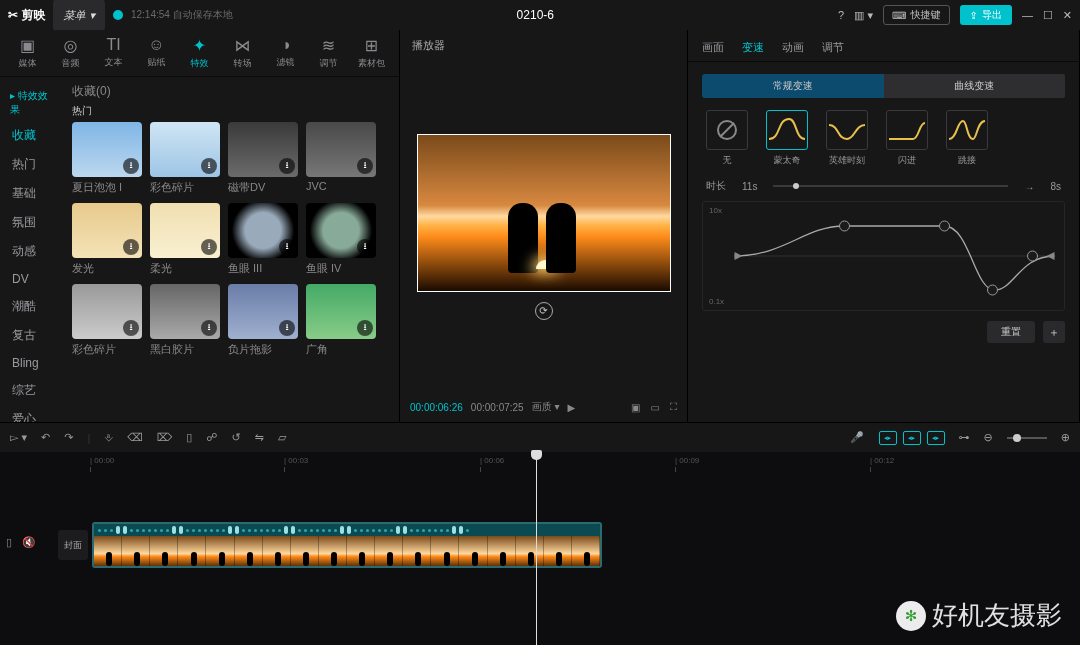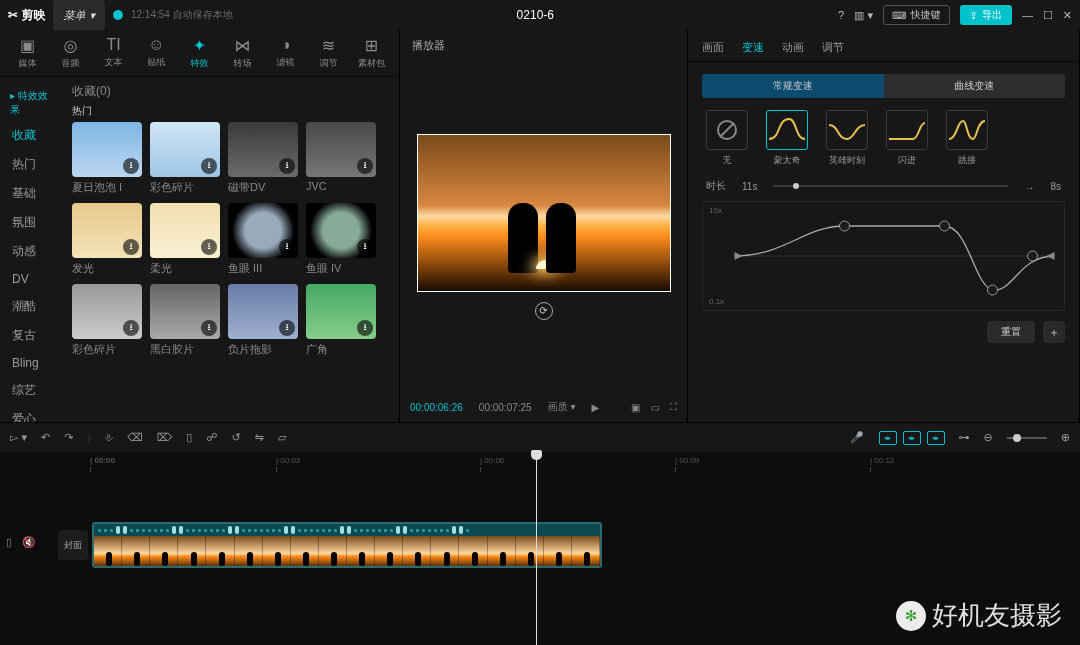--- a/index.html
+++ b/index.html
@@ -287,7 +287,7 @@
       <div class="rot-btn">⟳</div>
     </div>
     <div class="row player-ctrl">
-      <div class="row" style="gap:16px">
+      <div class="row" style="gap:8px">
         <span class="tc1">00:00:06:26</span>
         <span>00:00:07:25</span>
         <span><span>画质</span> ▾</span>

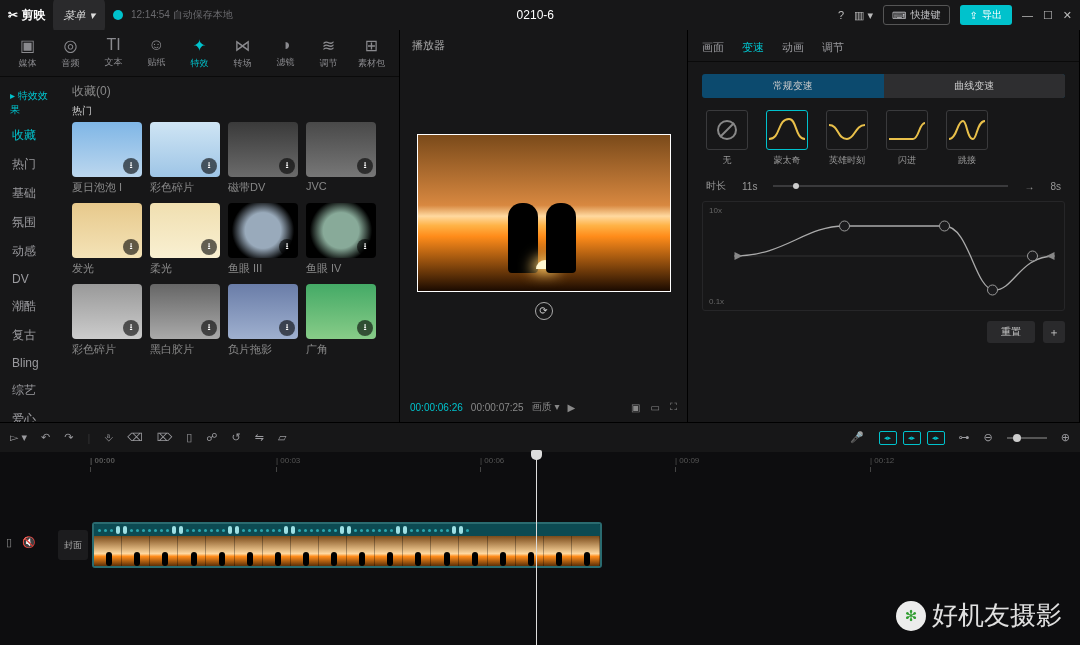--- a/index.html
+++ b/index.html
@@ -416,7 +416,7 @@
 
 <div class="timeline">
   <div class="ruler" id="ruler">
-      <span class="tick" style="left: 0px; font-weight: bold;">| 00:00</span>
+      <span class="tick" style="left: 0px;">| 00:00</span>
       <span class="tick" style="left: 186px;">| 00:03</span>
       <span class="tick" style="left: 390px;">| 00:06</span>
       <span class="tick" style="left: 585px;">| 00:09</span>

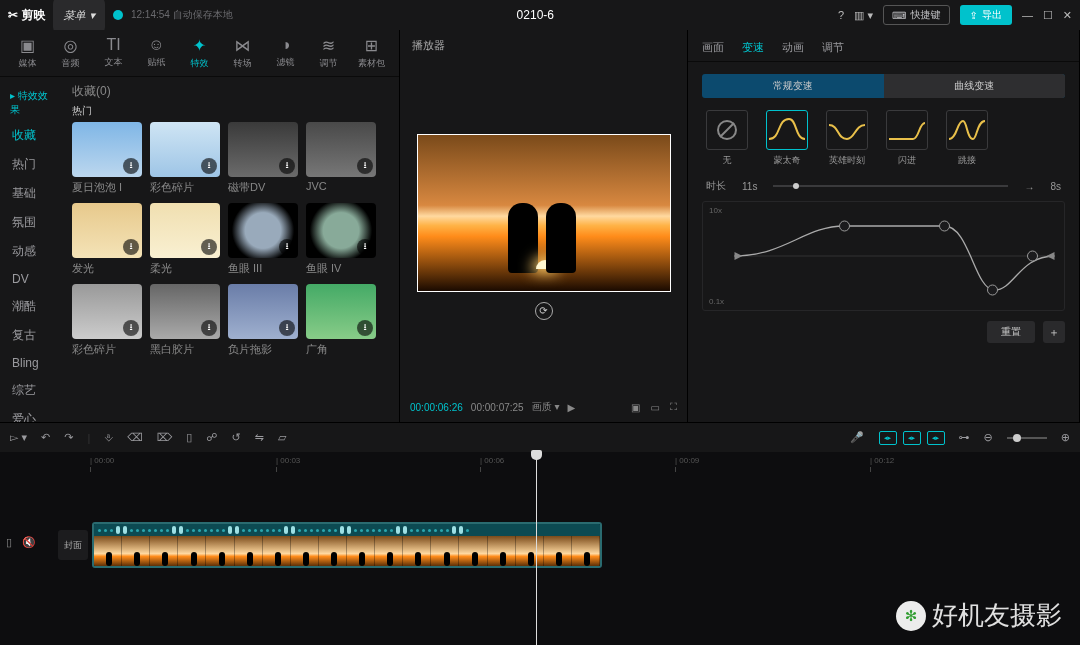--- a/index.html
+++ b/index.html
@@ -417,7 +417,7 @@
 <div class="timeline">
   <div class="ruler" id="ruler">
       <span class="tick" style="left: 0px;">| 00:00</span>
-      <span class="tick" style="left: 186px;">| 00:03</span>
+      <span class="tick" style="left: 194px;">| 00:03</span>
       <span class="tick" style="left: 390px;">| 00:06</span>
       <span class="tick" style="left: 585px;">| 00:09</span>
       <span class="tick" style="left: 780px;">| 00:12</span>

